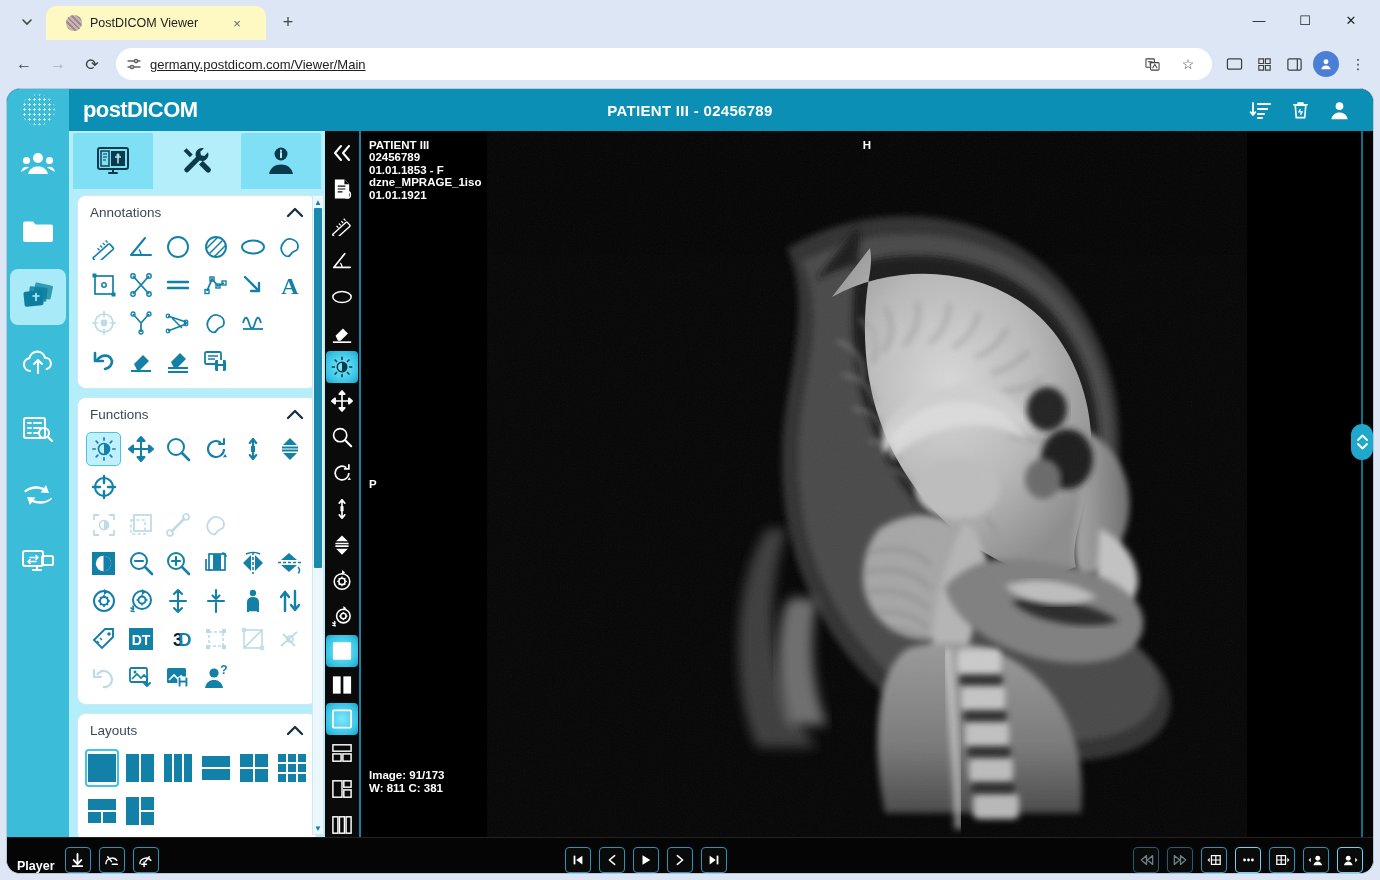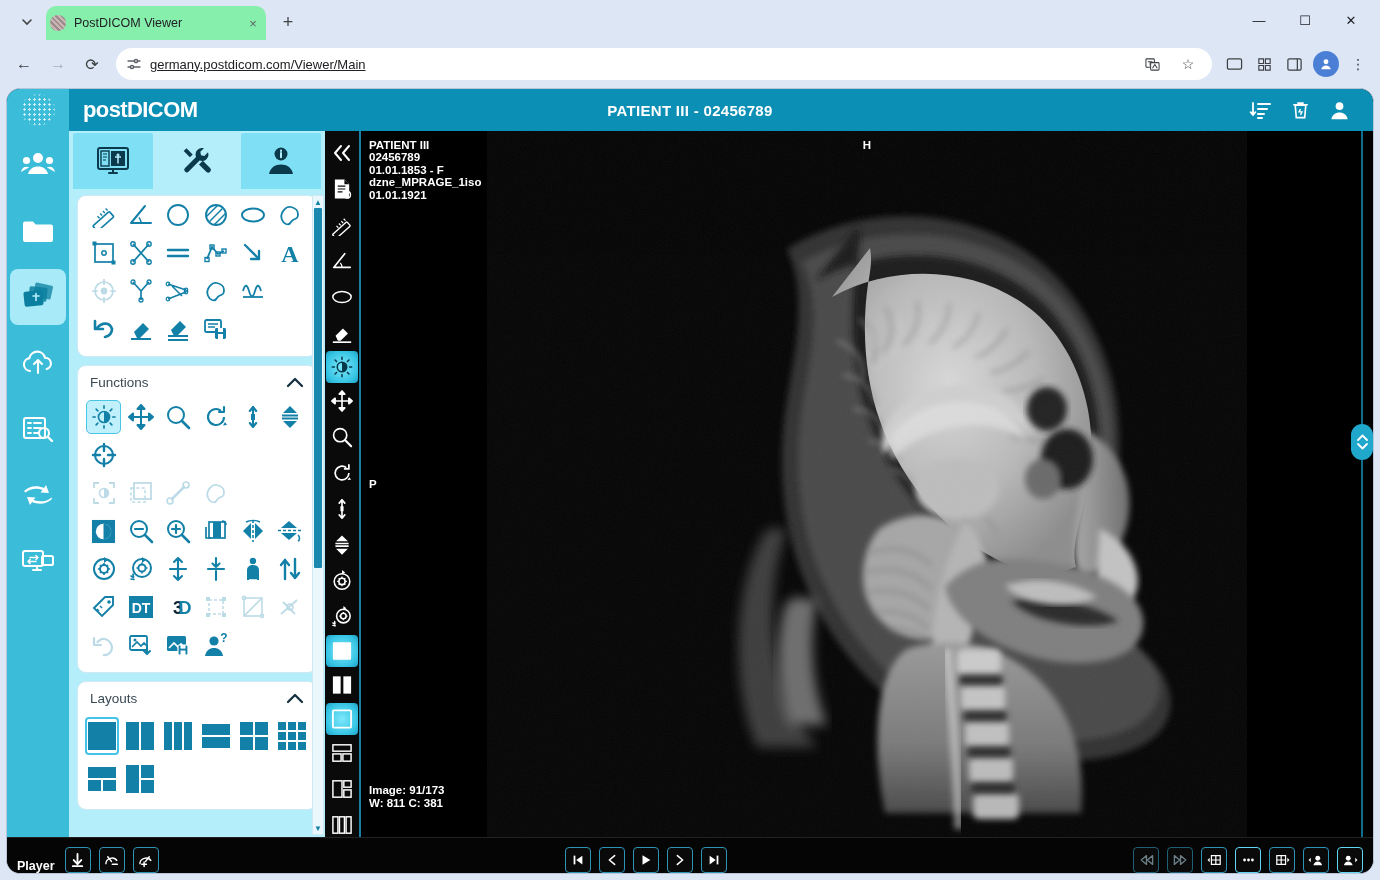--- a/index.html
+++ b/index.html
@@ -11,8 +11,8 @@
   .tabstrip { height:40px; display:flex; align-items:flex-end; padding:0 6px; position:relative; }
   .tab-menu-btn { width:30px; height:30px; margin:0 4px 3px 6px; border-radius:4px;
      display:flex; align-items:center; justify-content:center; color:#444; font-size:11px; }
-  .tab { width:220px; height:34px; background:#86efac; border-radius:10px 10px 0 0;
-     display:flex; align-items:center; padding:0 4px; gap:8px; }
+  .tab { width:220px; height:34px; background:#fef9c3; border-radius:10px 10px 0 0;
+     display:flex; align-items:center; padding:0 20px; gap:8px; }
   .tab-fav { width:16px; height:16px; border-radius:50%;
      background:
        repeating-linear-gradient(45deg,#c8b6b6 0 2px,#9e8a8a 2px 4px),

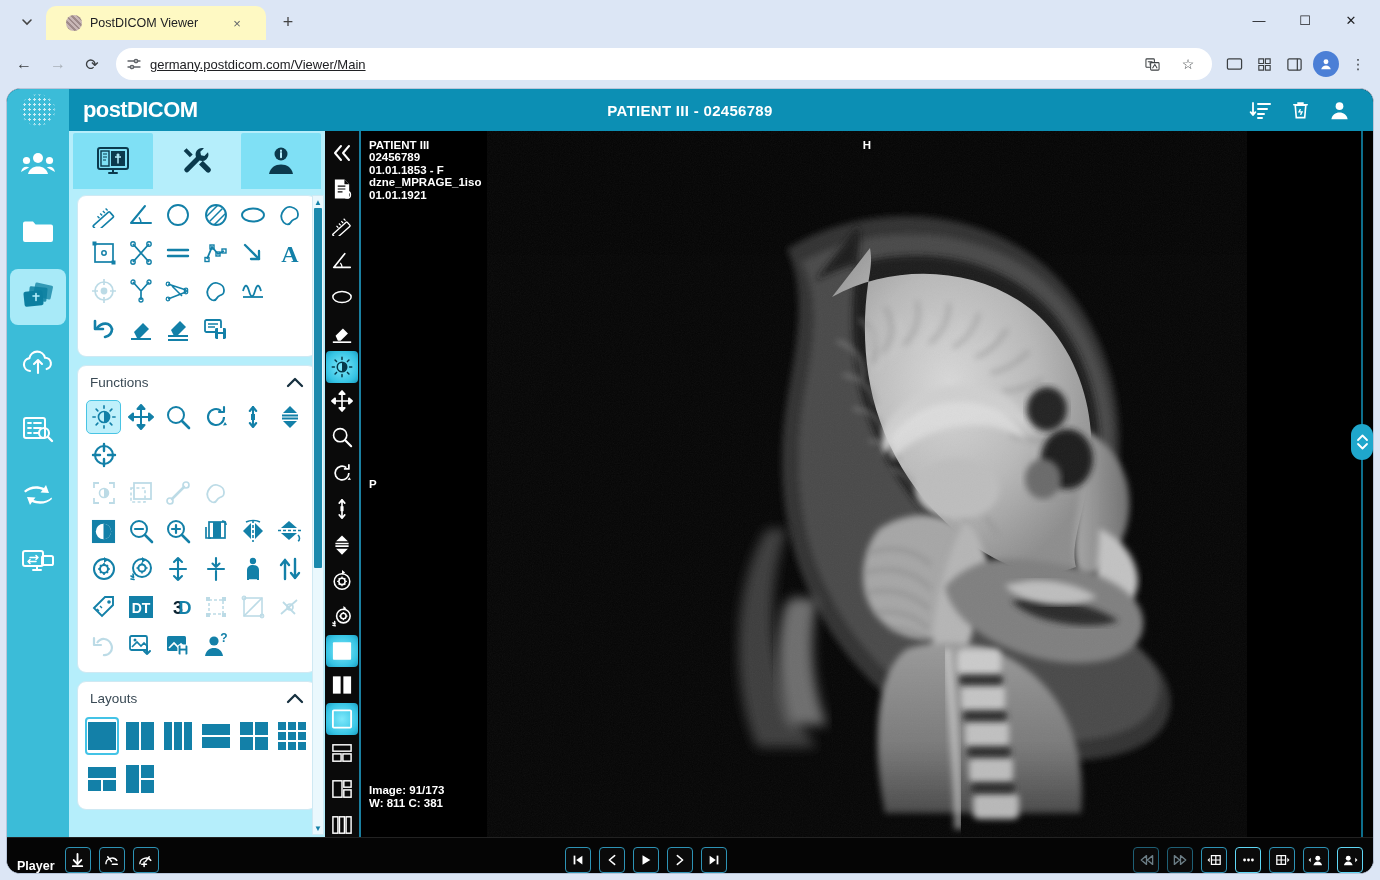--- a/index.html
+++ b/index.html
@@ -310,6 +310,14 @@
         <div class="panel-scroll">
 
           <div class="card">
+            <div class="card-head">
+              <span class="card-title">Annotations</span>
+              <span class="chev">
+                <svg width="18" height="11" viewBox="0 0 18 11">
+                    <path d="M2 9l7-7 7 7" fill="none" stroke="#16303f" stroke-width="2.3" stroke-linecap="round" stroke-linejoin="round"></path>
+                  </svg>
+              </span>
+            </div>
             <div class="grid">
               <div class="tool">
                   <svg width="26" height="26" viewBox="0 0 26 26">

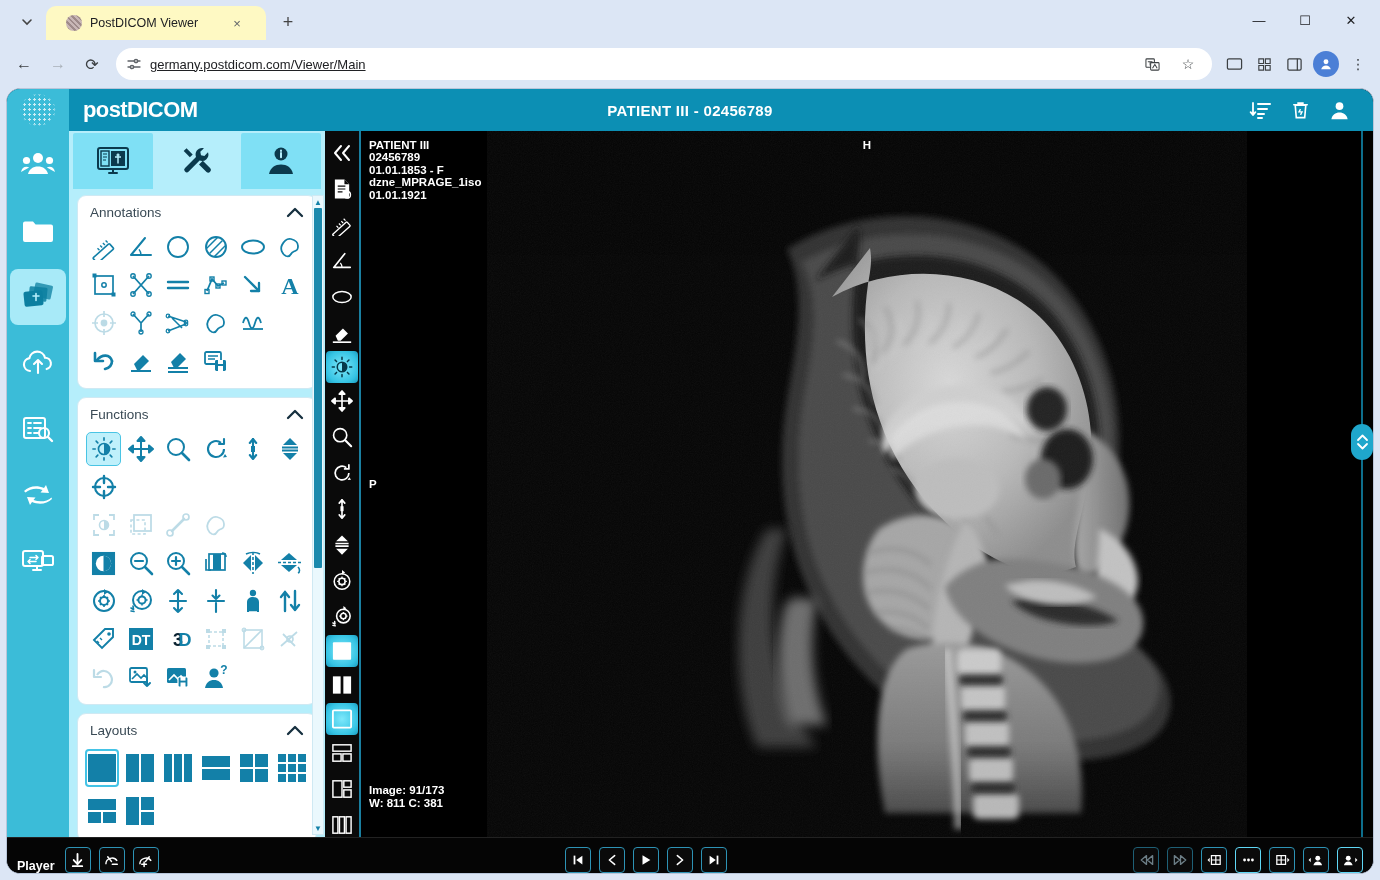--- a/index.html
+++ b/index.html
@@ -100,7 +100,7 @@
   .ov { position:absolute; color:#fff; font-size:11.5px; font-weight:700; line-height:12.4px;
      text-shadow:0 0 3px #000; white-space:pre; }
   .ov-tl { left:8px; top:8px; }
-  .ov-bl { left:8px; bottom:28px; }
+  .ov-bl { left:8px; bottom:43px; }
   .ov-h { left:50%; top:8px; transform:translateX(-50%); }
   .ov-p { left:8px; top:50%; transform:translateY(-50%); }
   .mri { position:absolute; left:50%; top:0; transform:translateX(-50%); height:100%;

